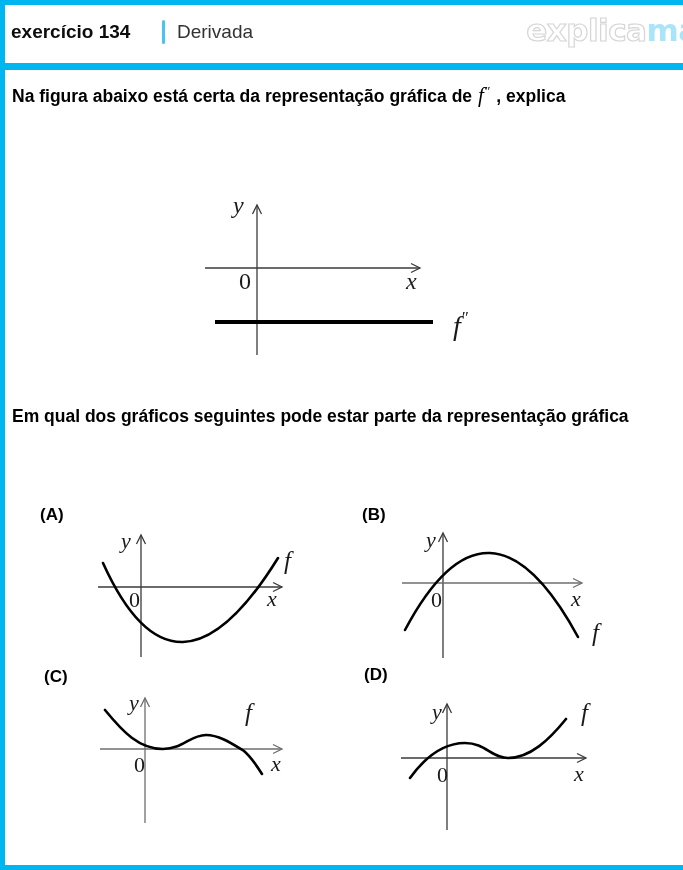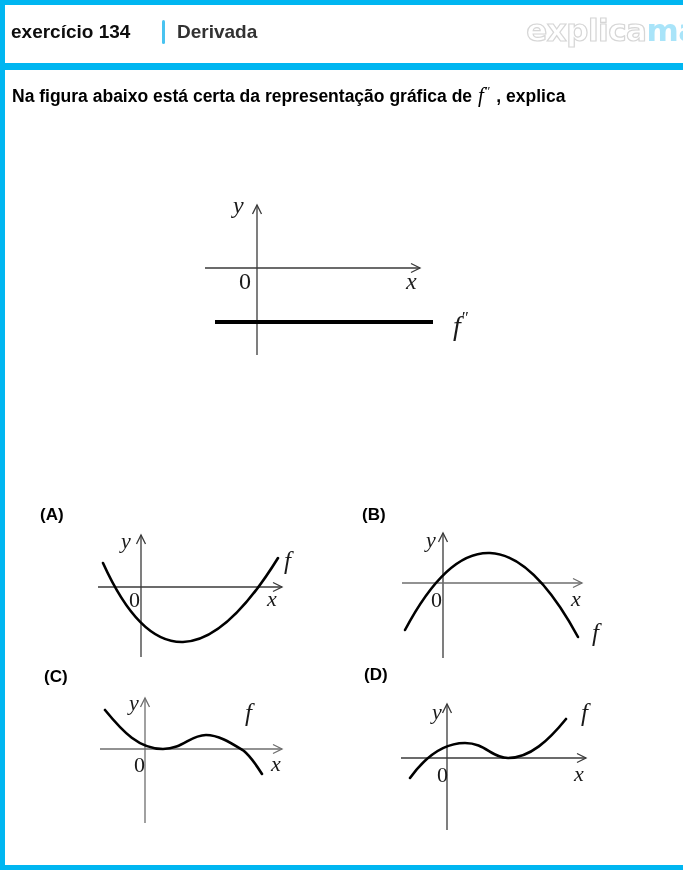--- a/index.html
+++ b/index.html
@@ -15,7 +15,7 @@
   
   .hdr-exercise { left:11px; top:21px; font-size:19px; font-weight:bold; color:#0d0d0d; white-space:nowrap; }
   .hdr-bar { left:162px; top:20px; width:3px; height:24px; background:#49C3F0; border-radius:2px; }
-  .hdr-topic { left:177px; top:21px; font-size:19px; font-weight:700; color:#323232; white-space:nowrap; }
+  .hdr-topic { left:177px; top:21px; font-size:19px; font-weight:400; color:#323232; white-space:nowrap; }
   .logo { right:10px; top:12px; font-family:"DejaVu Sans", sans-serif; font-weight:bold; font-size:31px; letter-spacing:-0.5px; white-space:nowrap;margin-left:20px; }
   .logo-explica { color:#ffffff; -webkit-text-stroke:1.2px #d6d6d6; text-shadow:0 0 1px #d9d9d9; }
   .logo-mat { color:#A9E4F9; }

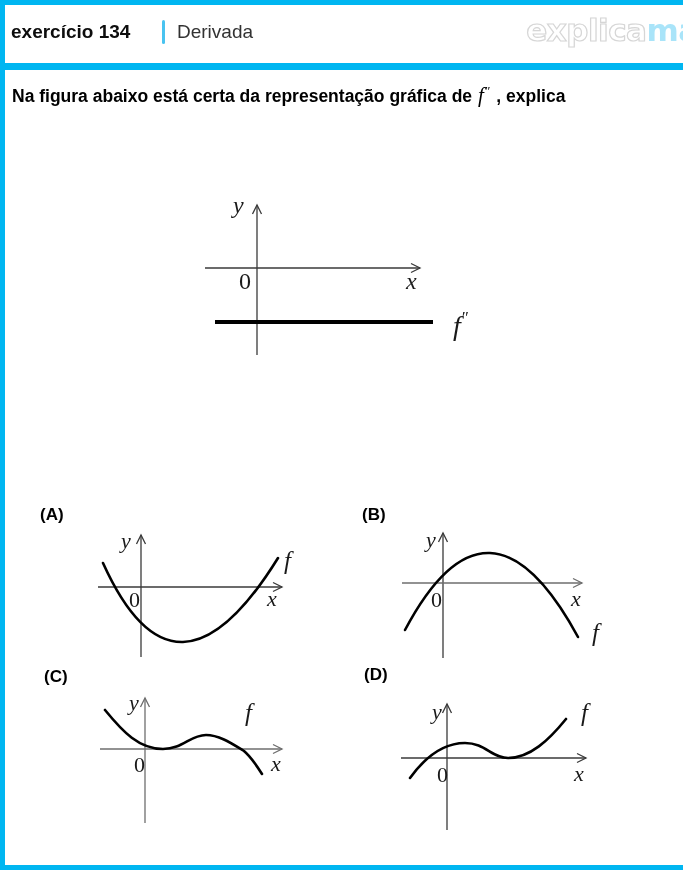--- a/index.html
+++ b/index.html
@@ -64,6 +64,7 @@
     <text x="258" y="140" font-size="28"><tspan>f</tspan><tspan dy="-12" font-size="17">″</tspan></text>
   </svg>
 
+  <div class="abs bodyline" style="top:406px;">Em qual dos gráficos seguintes pode estar parte da representação gráfica</div>
 
   <div class="abs optlabel" style="left:40px; top:505px;">(A)</div>
   <svg class="abs" style="left:88px; top:523px;" width="220" height="145">

